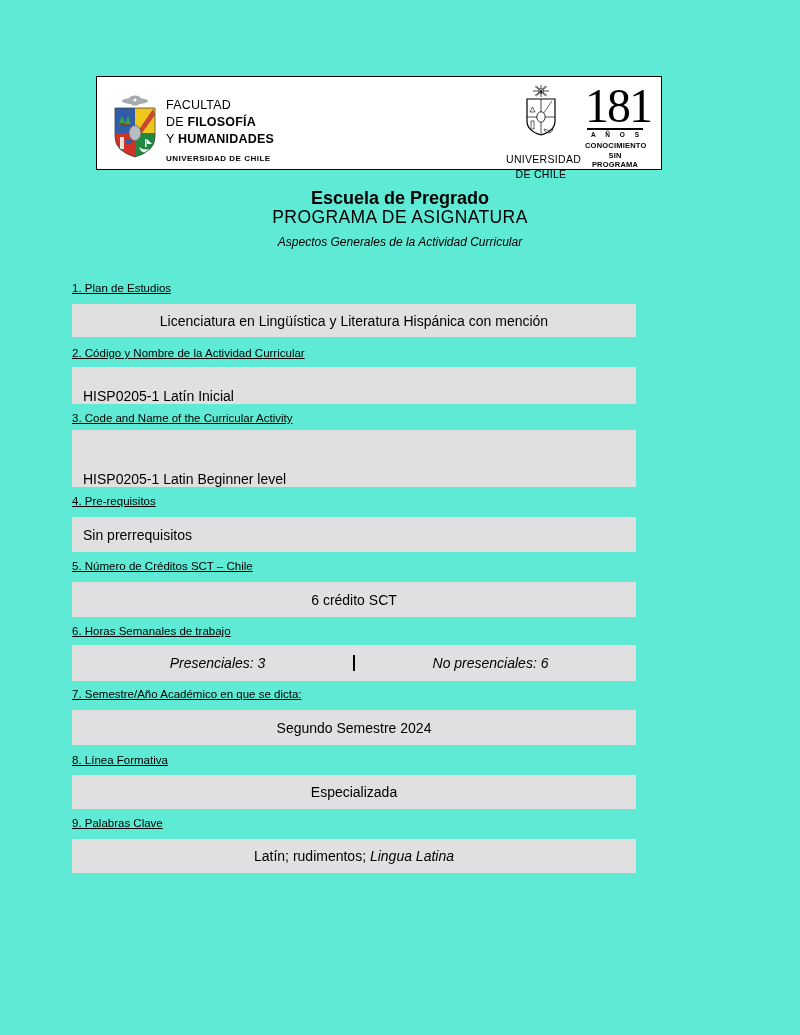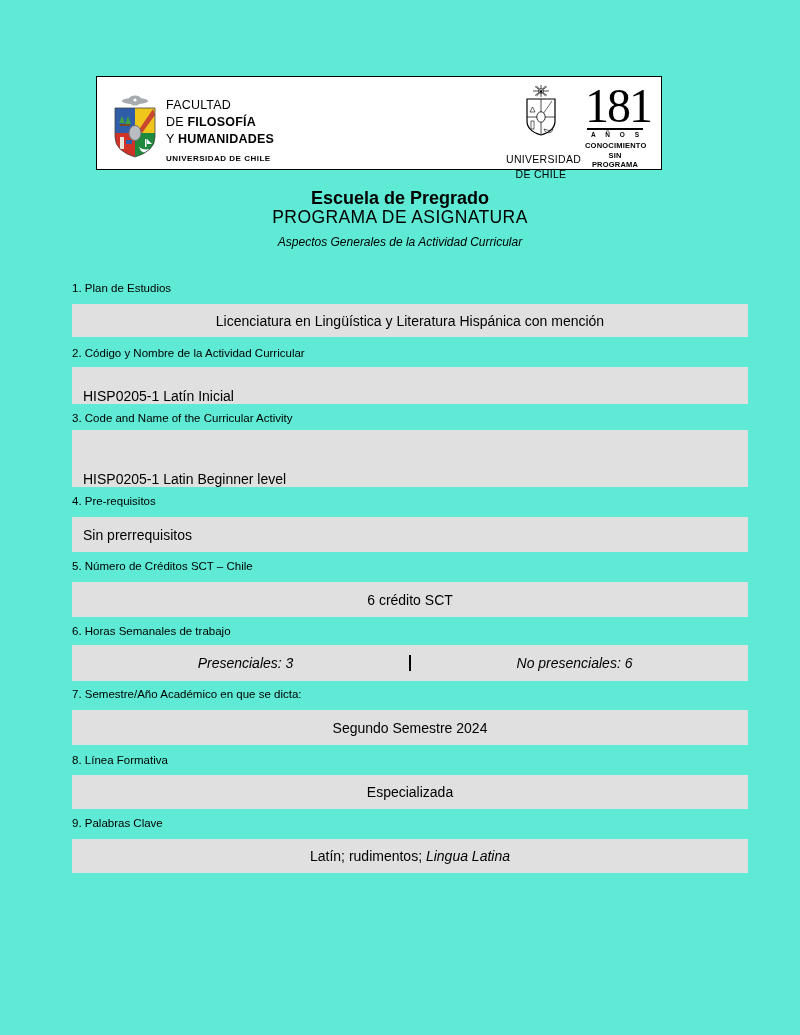--- a/index.html
+++ b/index.html
@@ -35,7 +35,7 @@
   .t-main{top:207px;font-size:17.5px;letter-spacing:.4px;}
   .t-sub{top:235px;font-size:12px;font-style:italic;}
   
-  .sec-label{position:absolute;left:72px;font-size:11.5px;}
+  .sec-label{position:absolute;left:72px;font-size:11.5px;text-decoration:underline;}
   .gbox{
     position:absolute;left:72px;width:676px;background:#e0e0e0;
     font-size:14px;display:flex;align-items:center;box-sizing:border-box;

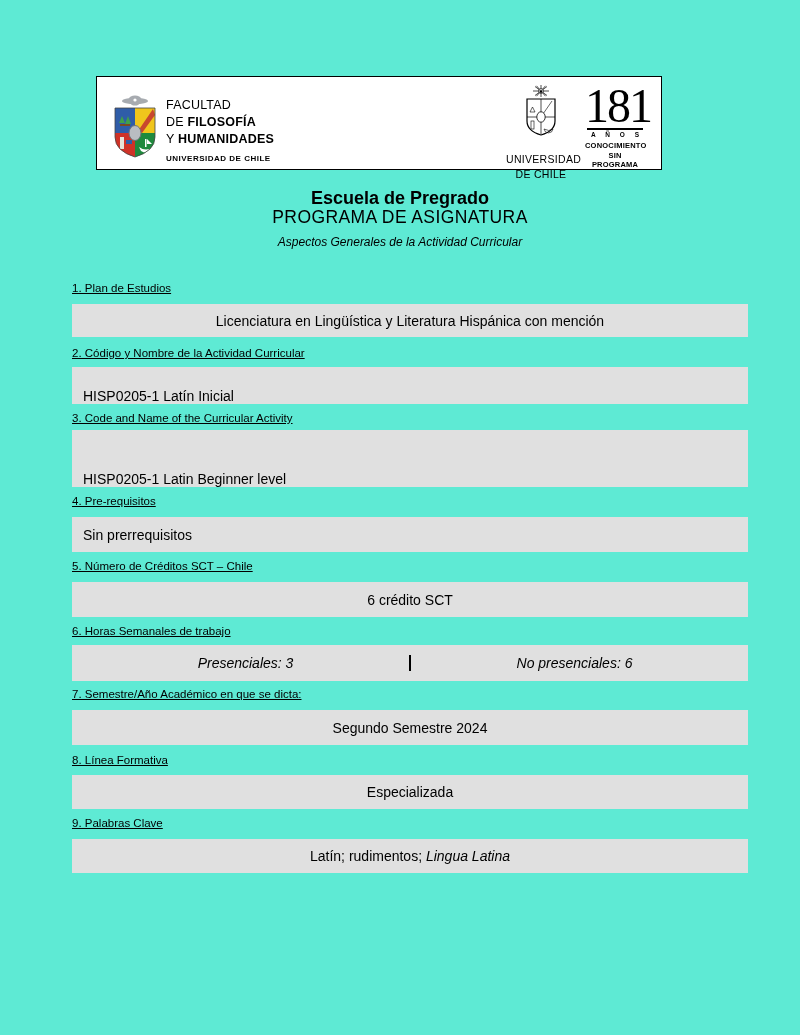--- a/index.html
+++ b/index.html
@@ -37,7 +37,7 @@
   
   .sec-label{position:absolute;left:72px;font-size:11.5px;text-decoration:underline;}
   .gbox{
-    position:absolute;left:72px;width:676px;background:#e0e0e0;
+    position:absolute;left:72px;width:564px;background:#e0e0e0;
     font-size:14px;display:flex;align-items:center;box-sizing:border-box;
   }
   .gbox.center{justify-content:center;}

